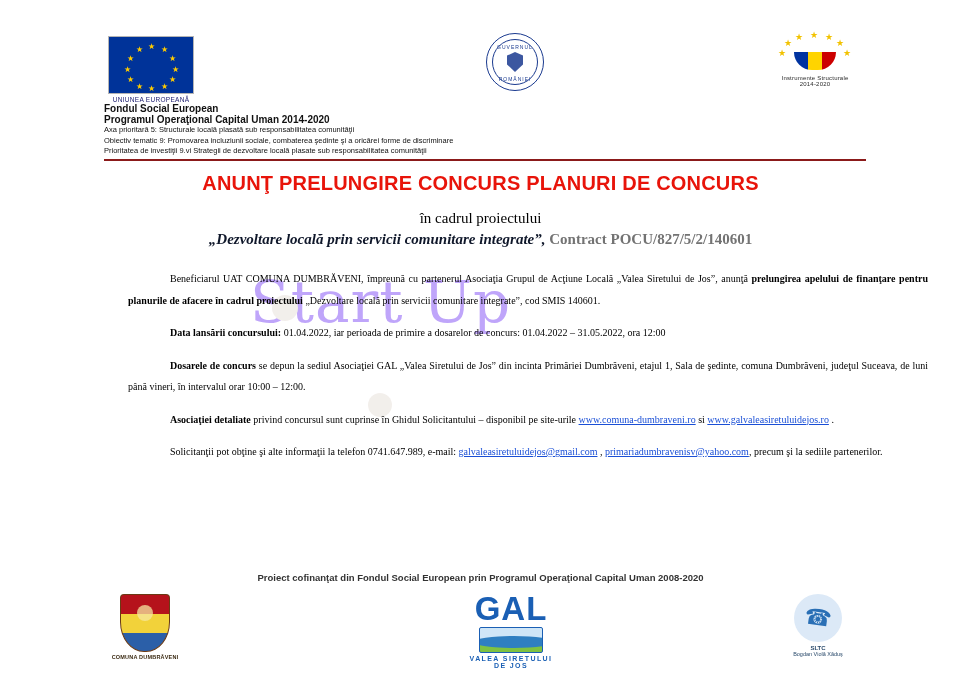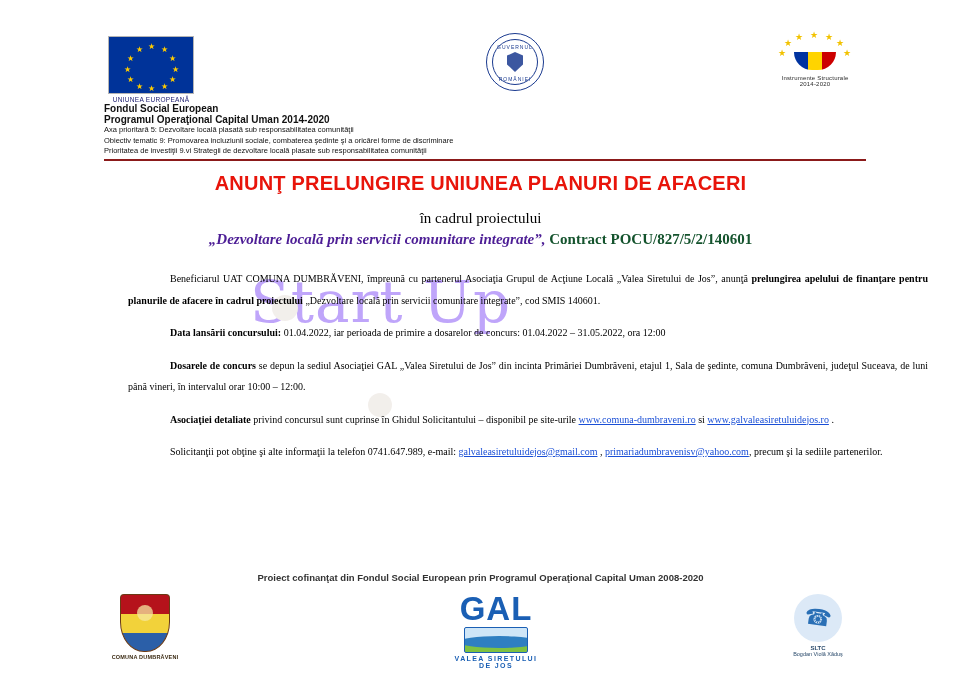--- a/index.html
+++ b/index.html
@@ -463,7 +463,7 @@
   <div class="prog-block">
     <div class="b">Fondul Social European</div>
     <div class="b">Programul Operaţional Capital Uman 2014-2020</div>
-    <div><span>Axa prioritară 5: Dezvoltare locală plasată sub responsabilitatea comunităţii</span></div>
+    <div><span>Axa prioritară 5: Structurale locală plasată sub responsabilitatea comunităţii</span></div>
     <div>Obiectiv tematic 9: Promovarea incluziunii sociale, combaterea şedinte şi a oricărei forme de discriminare</div>
     <div>Prioritatea de investiţii 9.vi Strategii de dezvoltare locală plasate sub responsabilitatea comunităţii</div>
   </div>

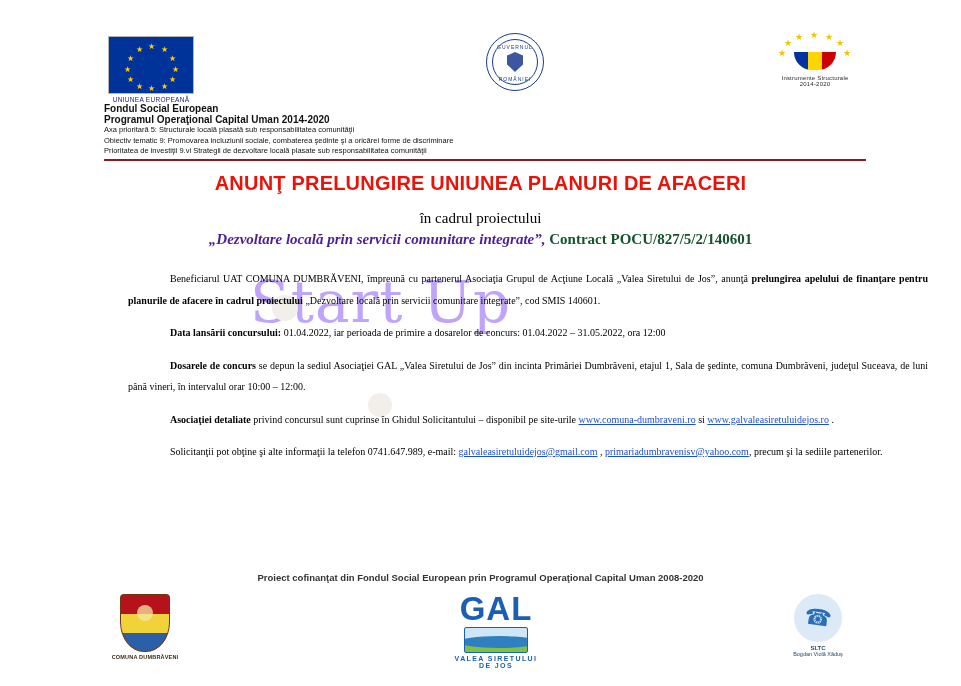--- a/index.html
+++ b/index.html
@@ -469,7 +469,7 @@
   </div>
   <div class="rule"></div>
 
-  <div class="doc-title">ANUNŢ PRELUNGIRE UNIUNEA PLANURI DE AFACERI</div>
+  <div class="doc-title">ANUNŢ PRELUNGIRE CONCURS PLANURI DE CONCURS</div>
   <div class="sub1">în cadrul proiectului</div>
   <div class="sub2">
     <span class="it">„Dezvoltare locală prin servicii comunitare integrate”,</span><span class="bk"> Contract POCU/827/5/2/140601</span>

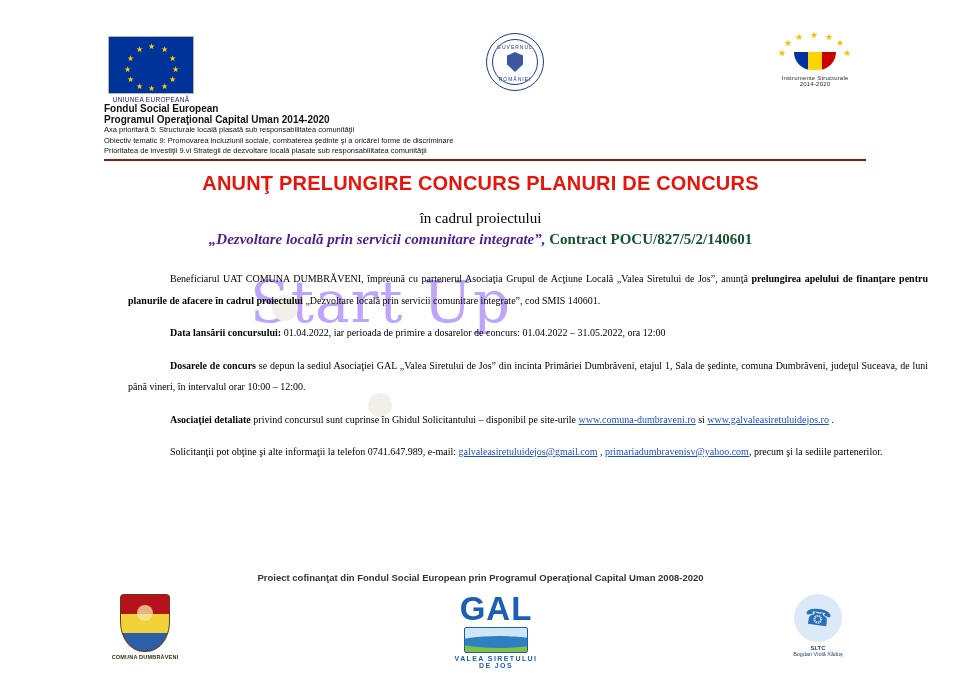--- a/index.html
+++ b/index.html
@@ -232,7 +232,7 @@
   .sub2 .it {
     font-style: italic;
     font-weight: bold;
-    color: #4c1d95;
+    color: #0f172a;
   }
   .sub2 .bk {
     font-weight: bold;

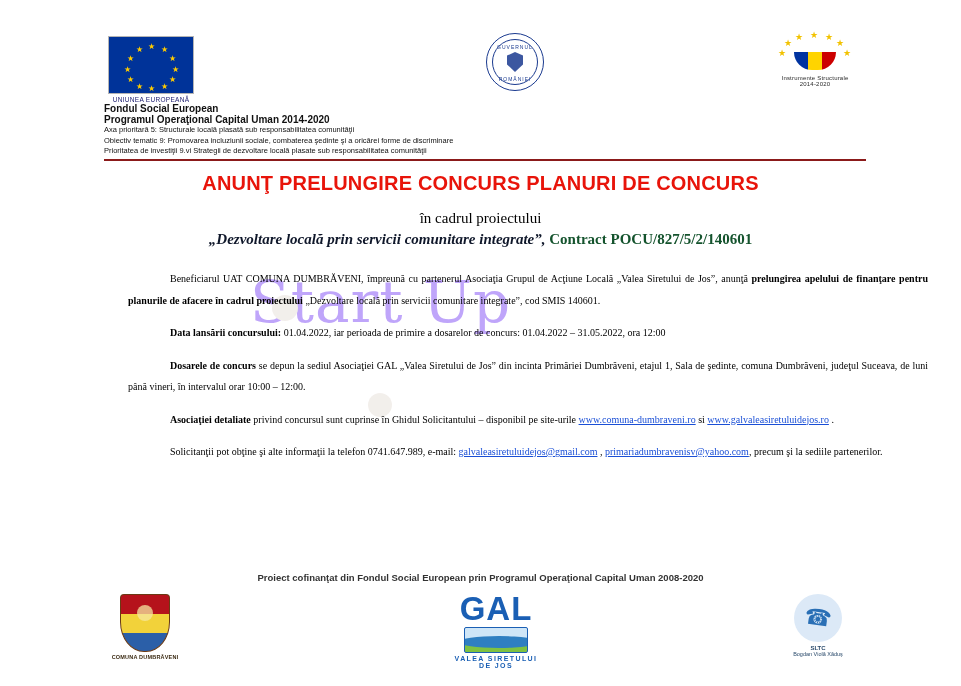--- a/index.html
+++ b/index.html
@@ -236,7 +236,7 @@
   }
   .sub2 .bk {
     font-weight: bold;
-    color: #14532d;
+    color: #737373;
   }
 
   

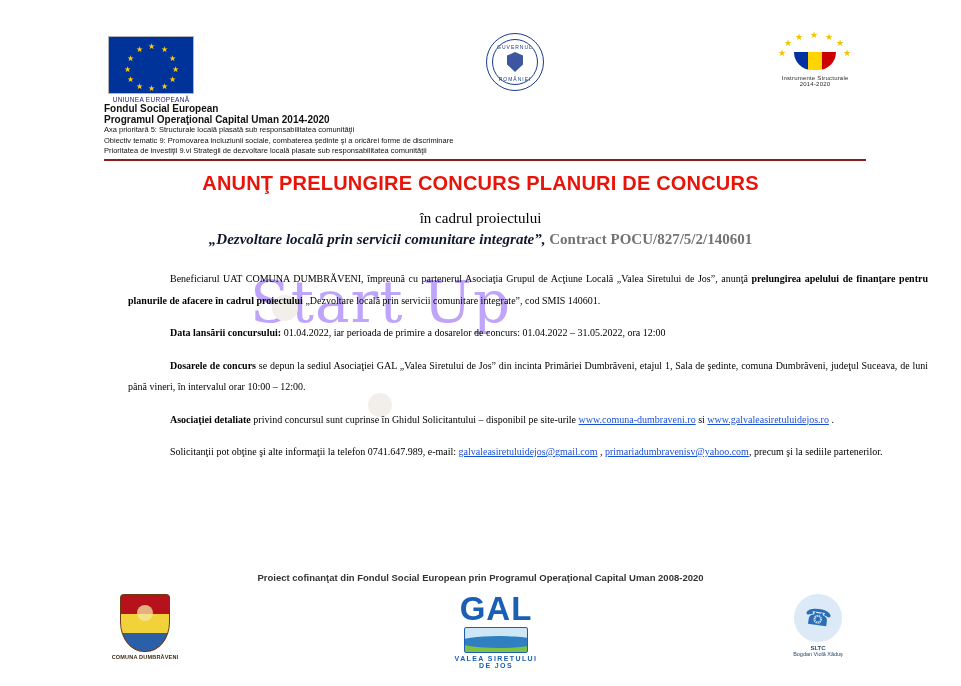--- a/index.html
+++ b/index.html
@@ -322,7 +322,7 @@
 
   .gal-logo {
     position: absolute;
-    left: 441px;
+    left: 456px;
     top: 0px;
     width: 110px;
     text-align: center;

